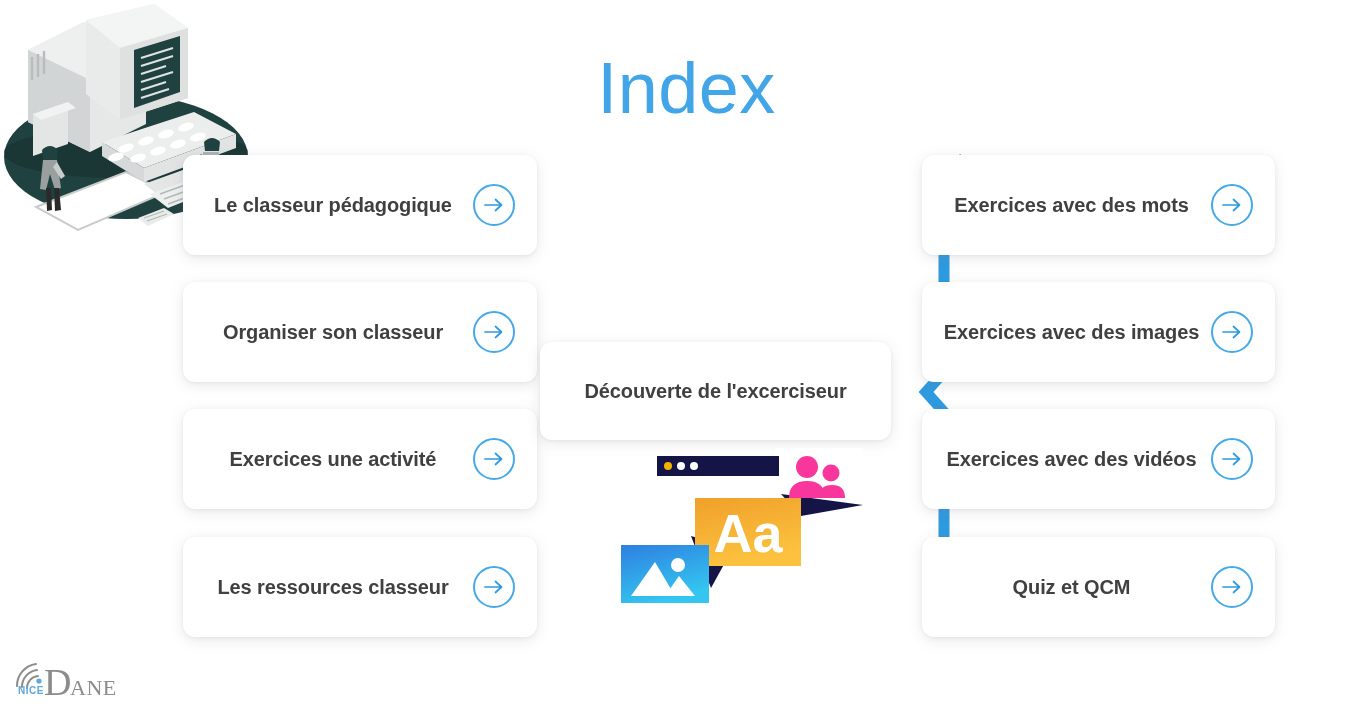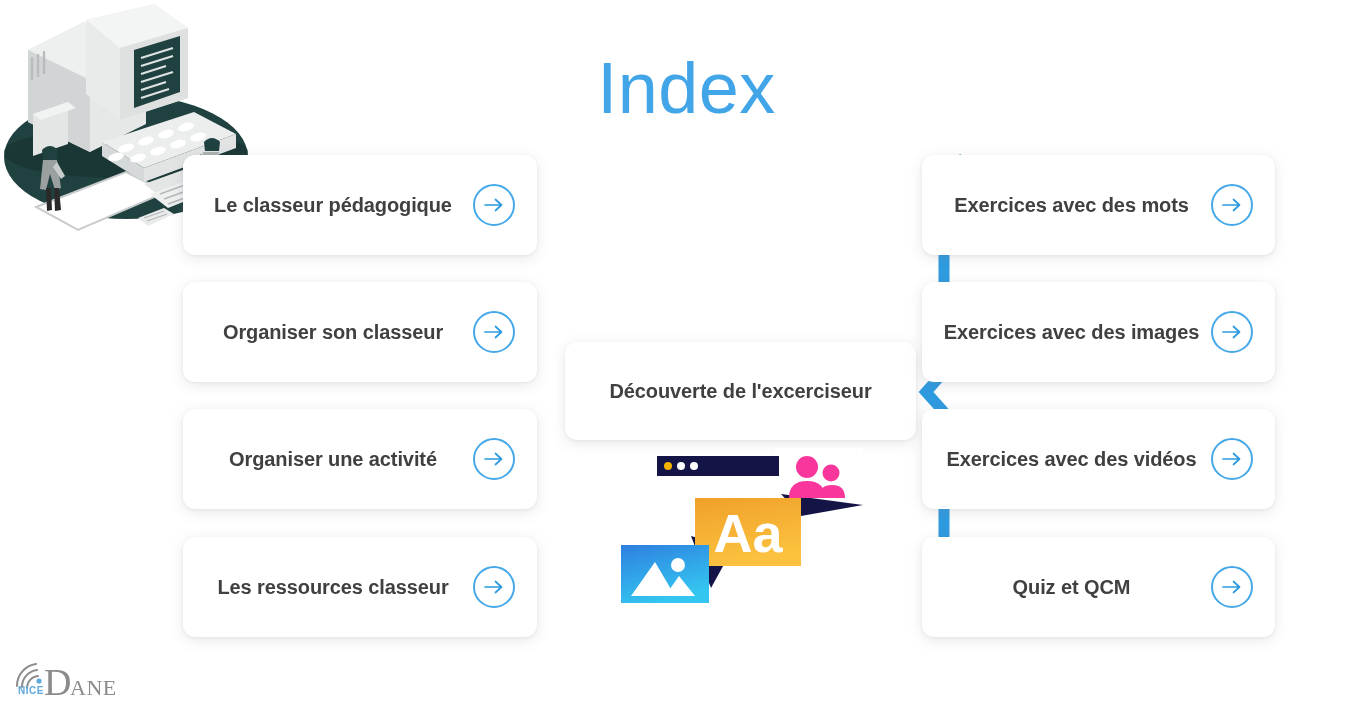--- a/index.html
+++ b/index.html
@@ -92,7 +92,7 @@
 
   
   .card-center {
-    left: 565px;
+    left: 540px;
     top: 342px;
     width: 351px;
     height: 98px;

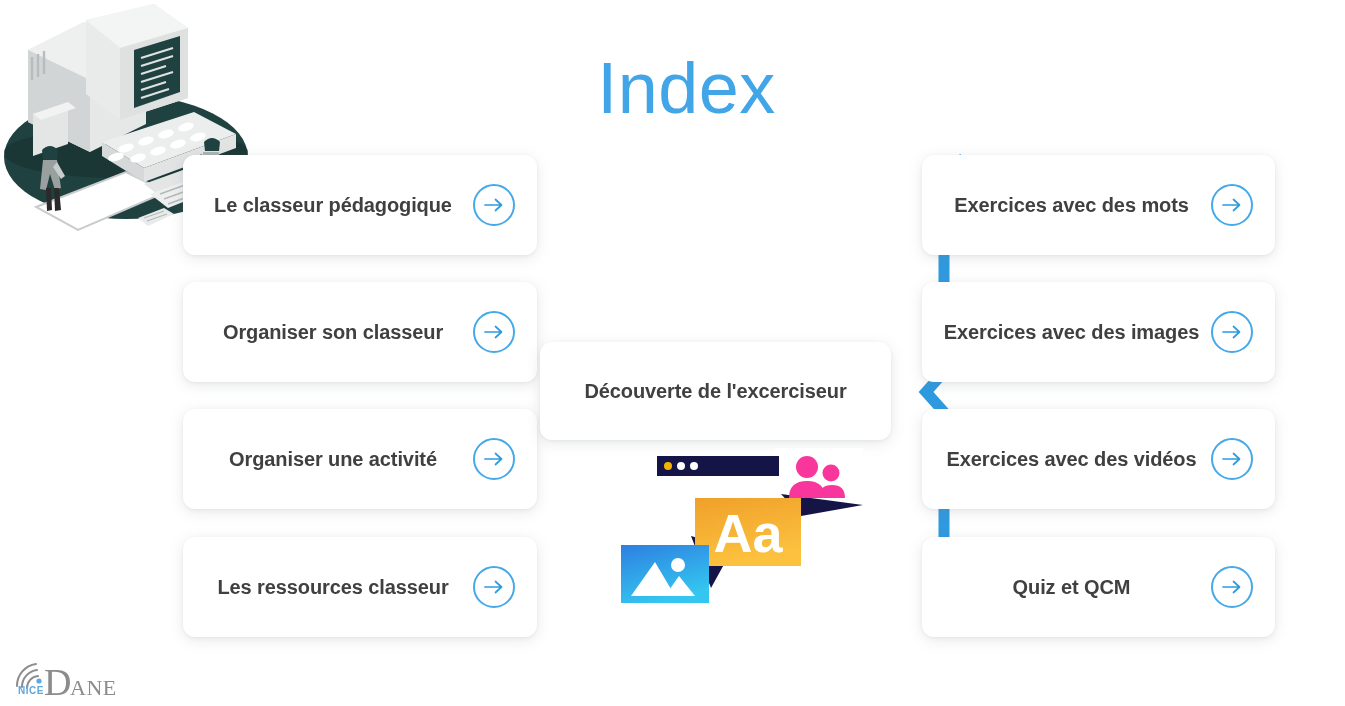--- a/index.html
+++ b/index.html
@@ -249,7 +249,7 @@
     </div>
 
     <div class="card card-3">
-      <div class="card-label">Organiser une activité</div>
+      <div class="card-label">Exercices une activité</div>
       <button class="arrow-btn">
         <svg width="20" height="16" viewBox="0 0 20 16" fill="none" xmlns="http://www.w3.org/2000/svg">
           <path d="M1 8 H17 M11.5 2.5 L17.5 8 L11.5 13.5" stroke="#2e9ae0" stroke-width="1.7" stroke-linecap="round" stroke-linejoin="round"></path>

